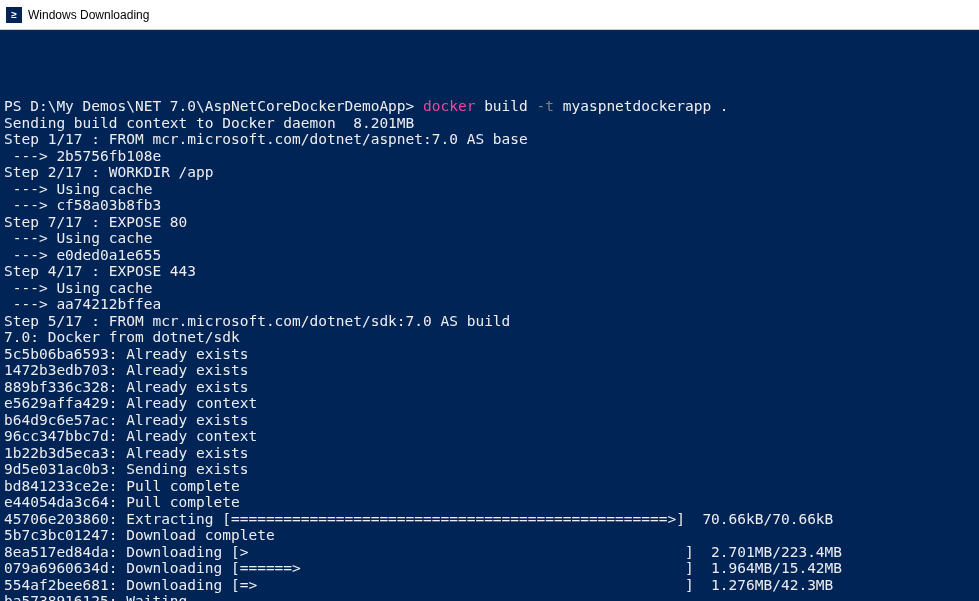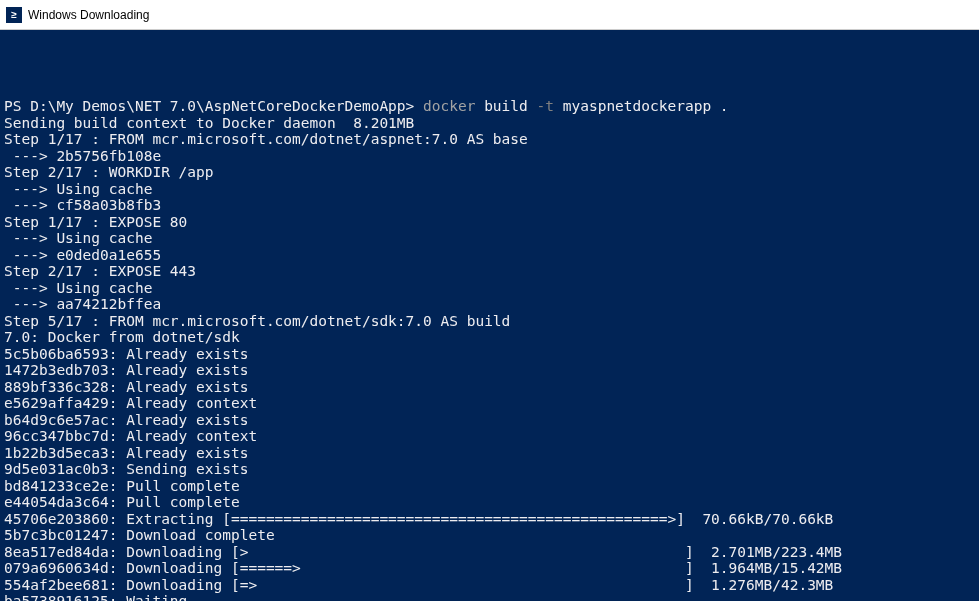--- a/index.html
+++ b/index.html
@@ -49,7 +49,7 @@
       font-family: Consolas, 'Lucida Console', monospace;
     }
     .cmd-yellow {
-      color: #a3a3a3;
+      color: #ec4899;
     }
     .cmd-gray {
       color: #808080;

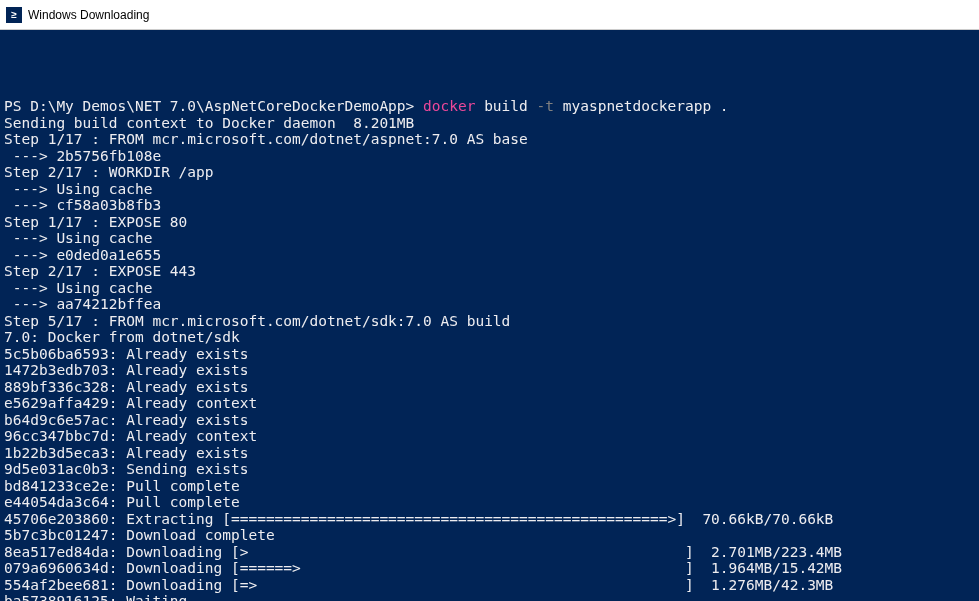--- a/index.html
+++ b/index.html
@@ -76,7 +76,7 @@
 <span>Step 2/17 : WORKDIR /app</span>
 <span> ---&gt; Using cache</span>
 <span> ---&gt; cf58a03b8fb3</span>
-<span>Step 1/17 : EXPOSE 80</span>
+<span>Step 7/17 : EXPOSE 80</span>
 <span> ---&gt; Using cache</span>
 <span> ---&gt; e0ded0a1e655</span>
 <span>Step 2/17 : EXPOSE 443</span>

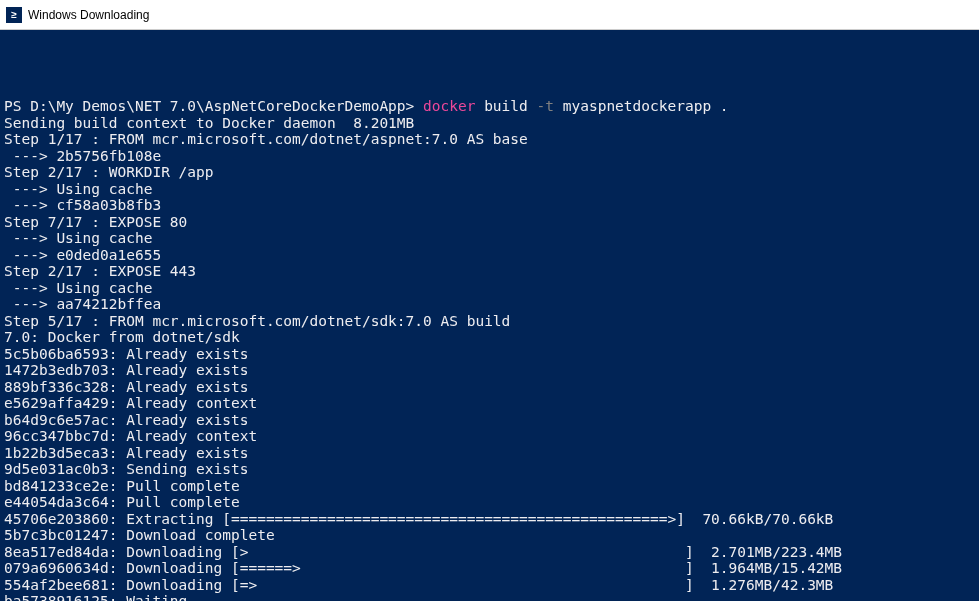--- a/index.html
+++ b/index.html
@@ -79,7 +79,7 @@
 <span>Step 7/17 : EXPOSE 80</span>
 <span> ---&gt; Using cache</span>
 <span> ---&gt; e0ded0a1e655</span>
-<span>Step 2/17 : EXPOSE 443</span>
+<span>Step 4/17 : EXPOSE 443</span>
 <span> ---&gt; Using cache</span>
 <span> ---&gt; aa74212bffea</span>
 <span>Step 5/17 : FROM mcr.microsoft.com/dotnet/sdk:7.0 AS build</span>

